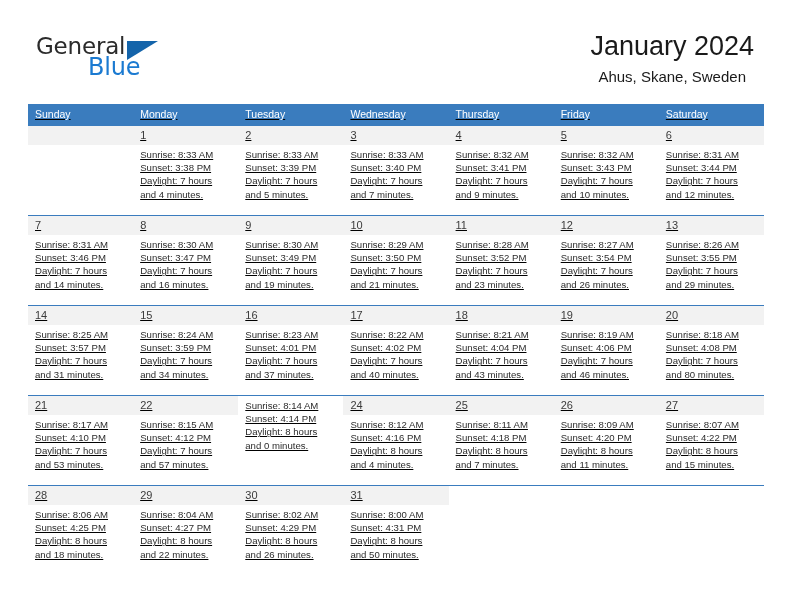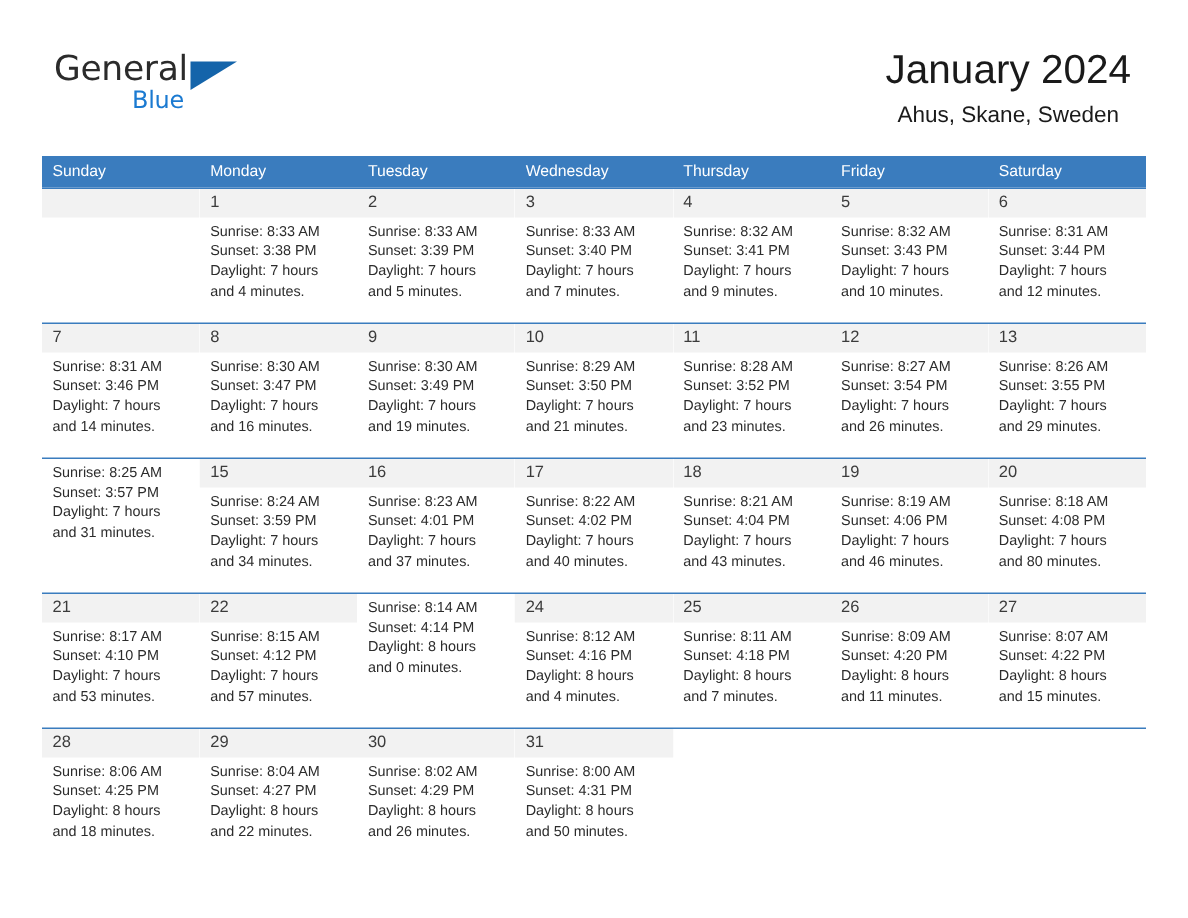--- a/index.html
+++ b/index.html
@@ -53,7 +53,7 @@
     position: absolute;
     left: 52px;
     top: 21px;
-    font-size: 16px;
+    font-size: 24px;
     letter-spacing: -0.2px;
     color: #1b7ad1;
     font-family: "DejaVu Sans", sans-serif;

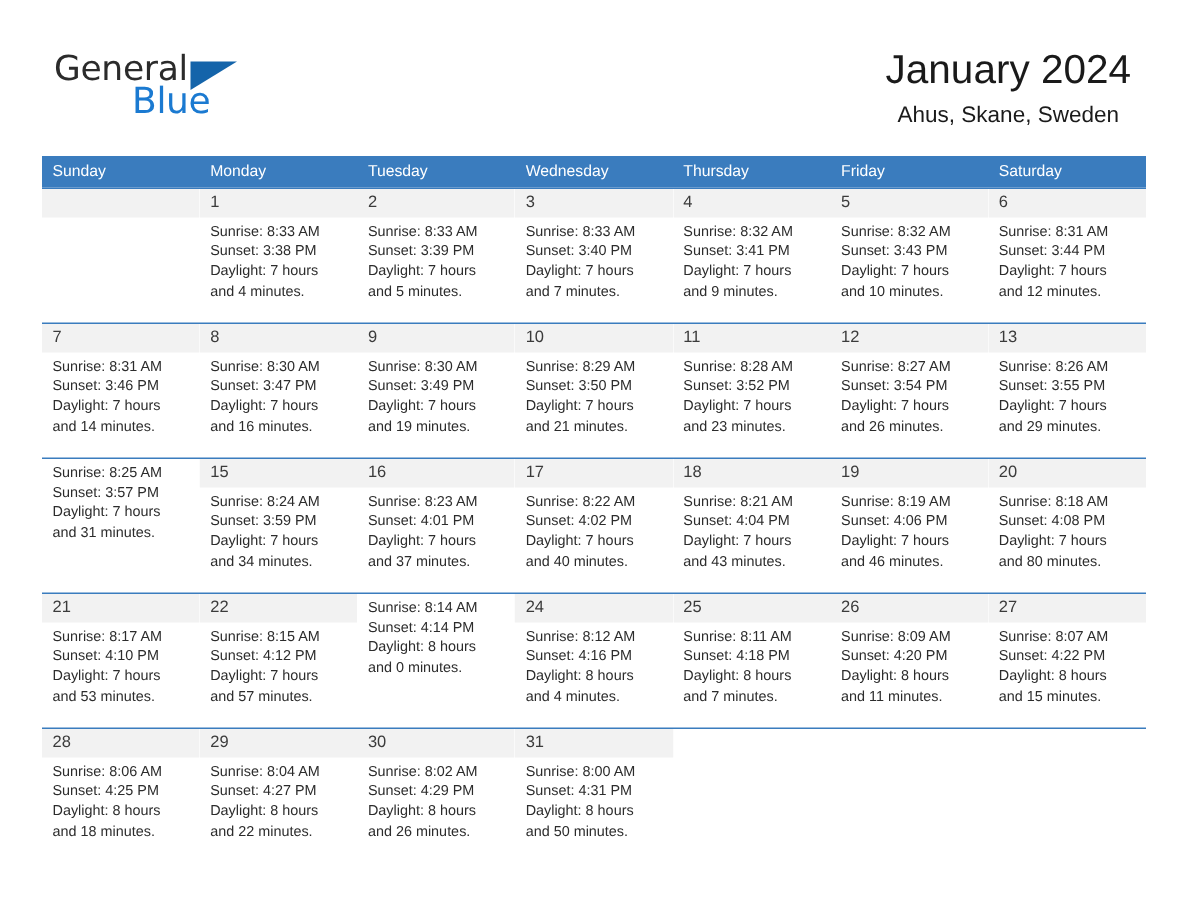--- a/index.html
+++ b/index.html
@@ -98,6 +98,7 @@
     left: 28px;
     top: 104px;
     width: 736px;
+    text-decoration: underline;
   }
 
   .weekday-row {

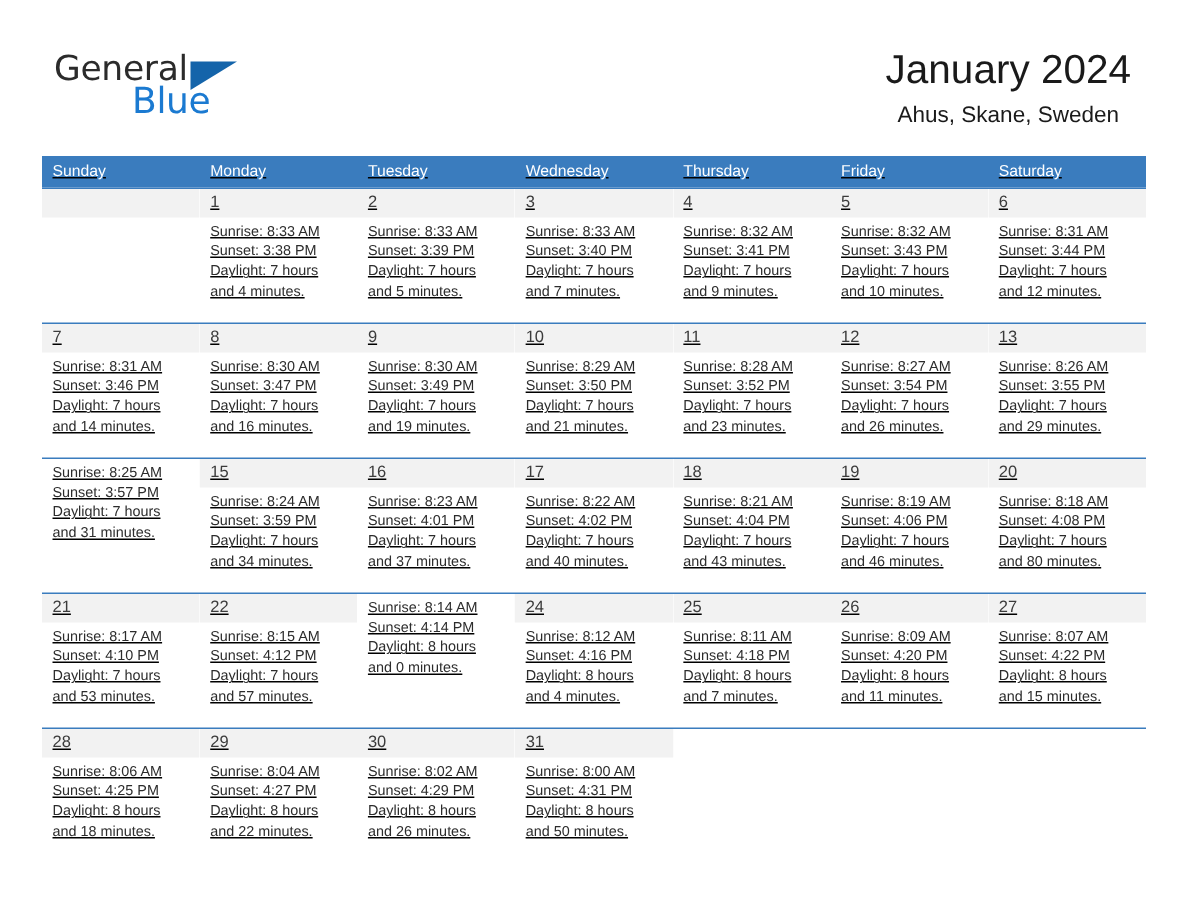--- a/index.html
+++ b/index.html
@@ -328,6 +328,7 @@
     <div class="week">
       <div class="week-inner">
         <div class="daycell">
+          <div class="daynum">14</div>
           <div class="dayinfo">
             <div>Sunrise: 8:25 AM</div>
             <div>Sunset: 3:57 PM</div>

